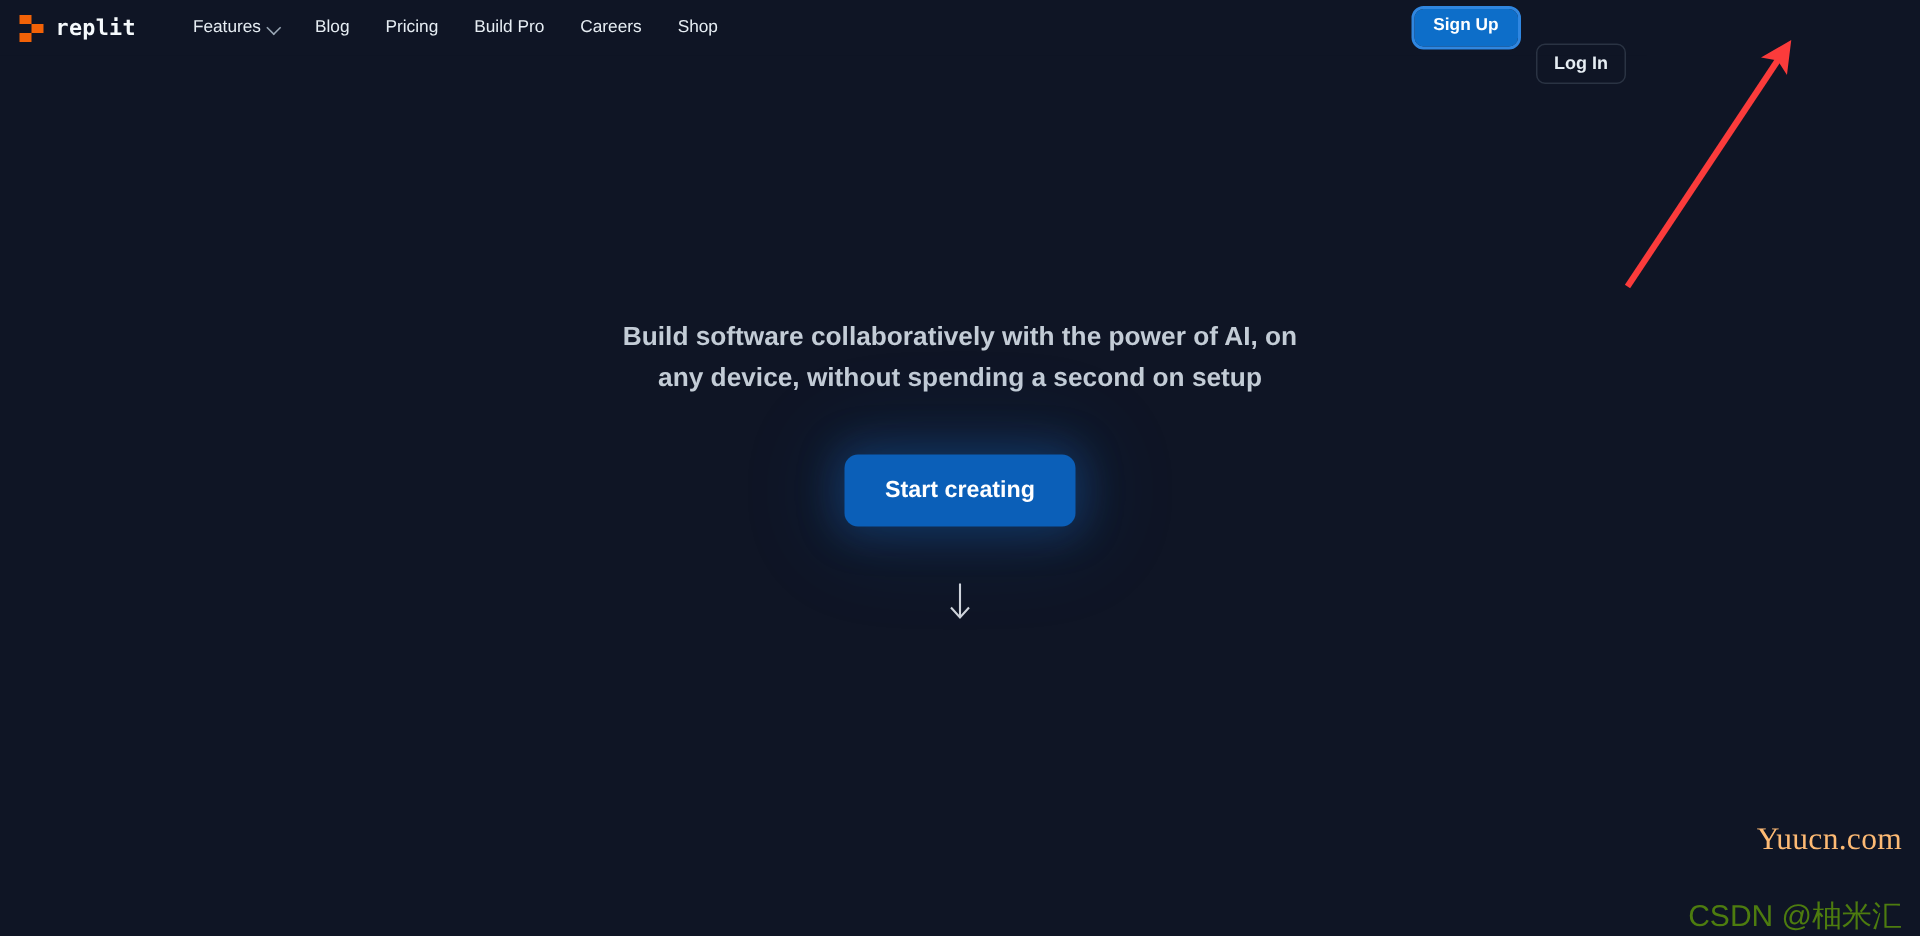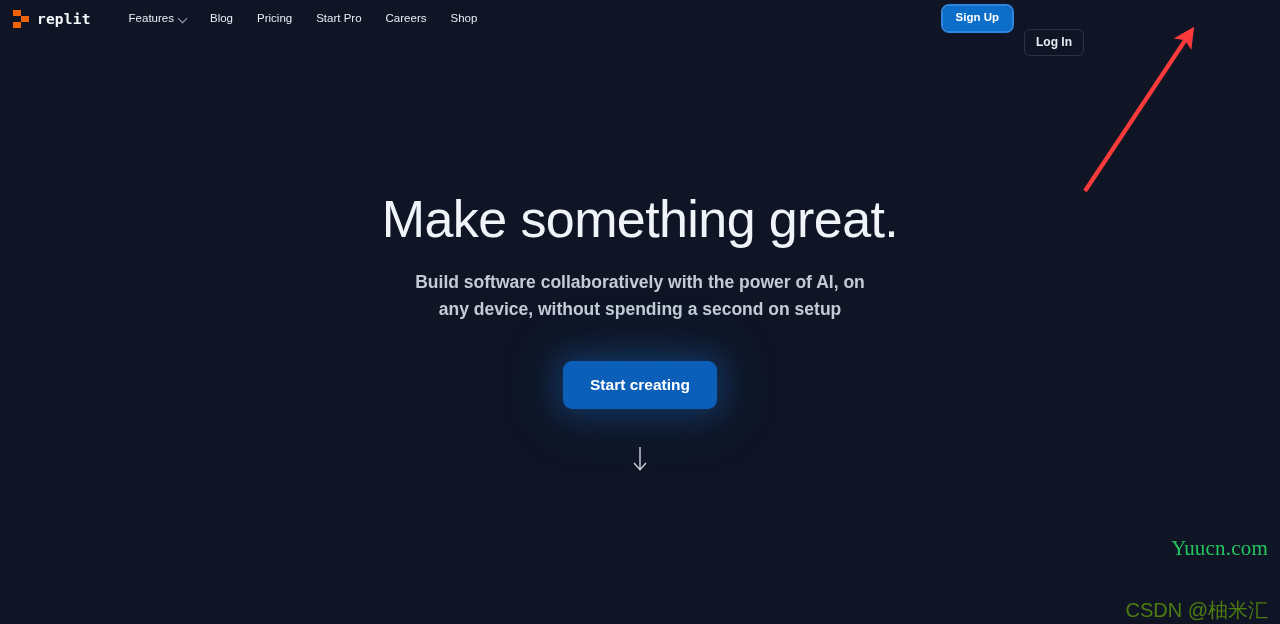--- a/index.html
+++ b/index.html
@@ -260,7 +260,7 @@
       <span>Pricing</span>
     </div>
     <div class="nav-link">
-      <span>Start Pro</span>
+      <span>Build Pro</span>
     </div>
     <div class="nav-link">
       <span>Careers</span>

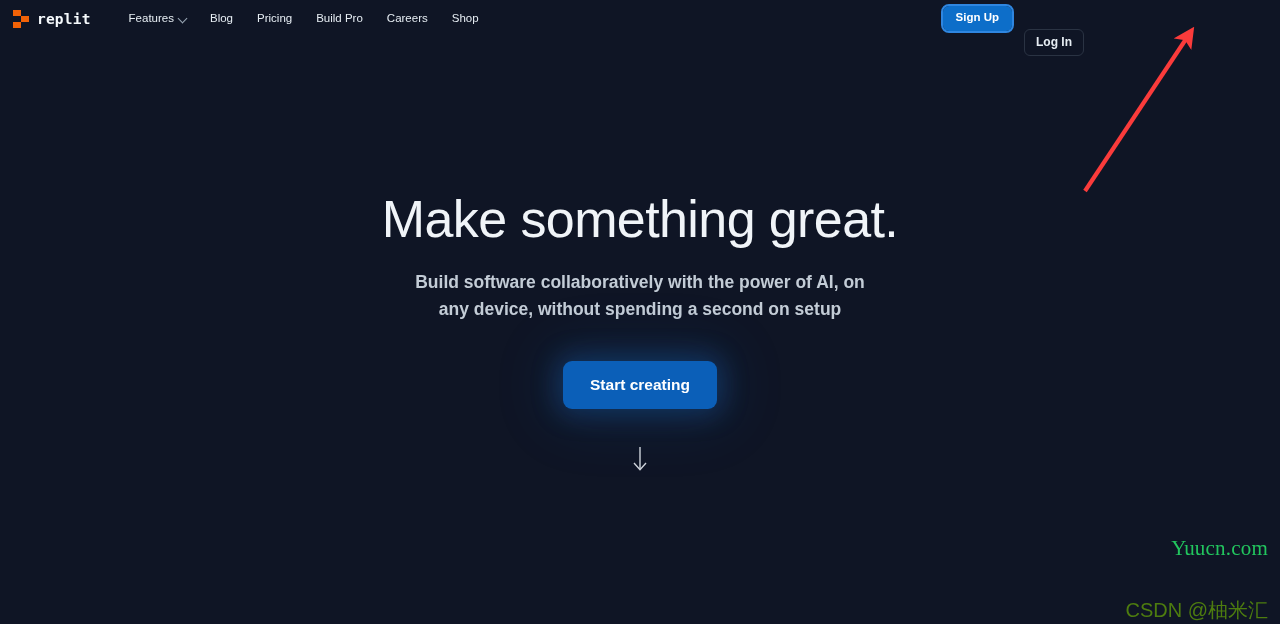--- a/index.html
+++ b/index.html
@@ -223,7 +223,6 @@
 
 <div class="hero">
 
-  <h1 class="hero-title">Make something great.</h1>
 
   <p class="hero-sub">Build software collaboratively with the power of AI, on any device, without spending a second on setup</p>
 

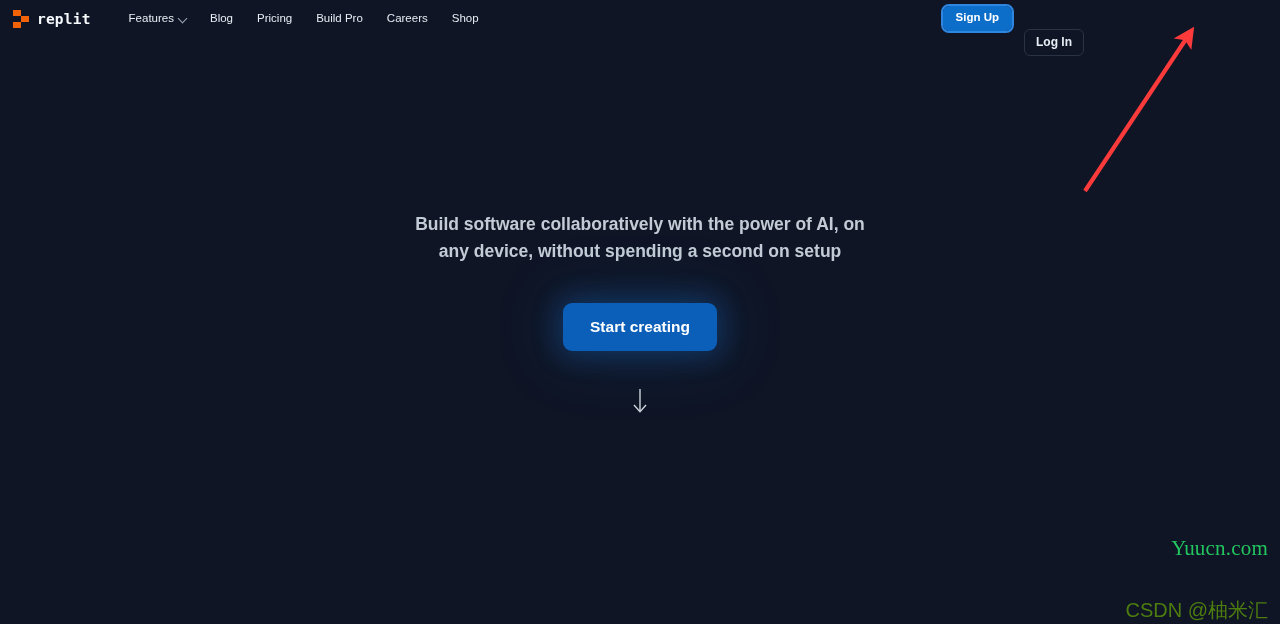--- a/index.html
+++ b/index.html
@@ -190,10 +190,10 @@
   .wm-site {
     position: absolute;
     right: 12px;
-    top: 536px;
+    top: 547px;
     font-family: "Liberation Serif", serif;
     font-size: 21px;
-    color: #22c55e;
+    color: #fdba74;
     letter-spacing: 0.2px;
     white-space: nowrap;
   }

